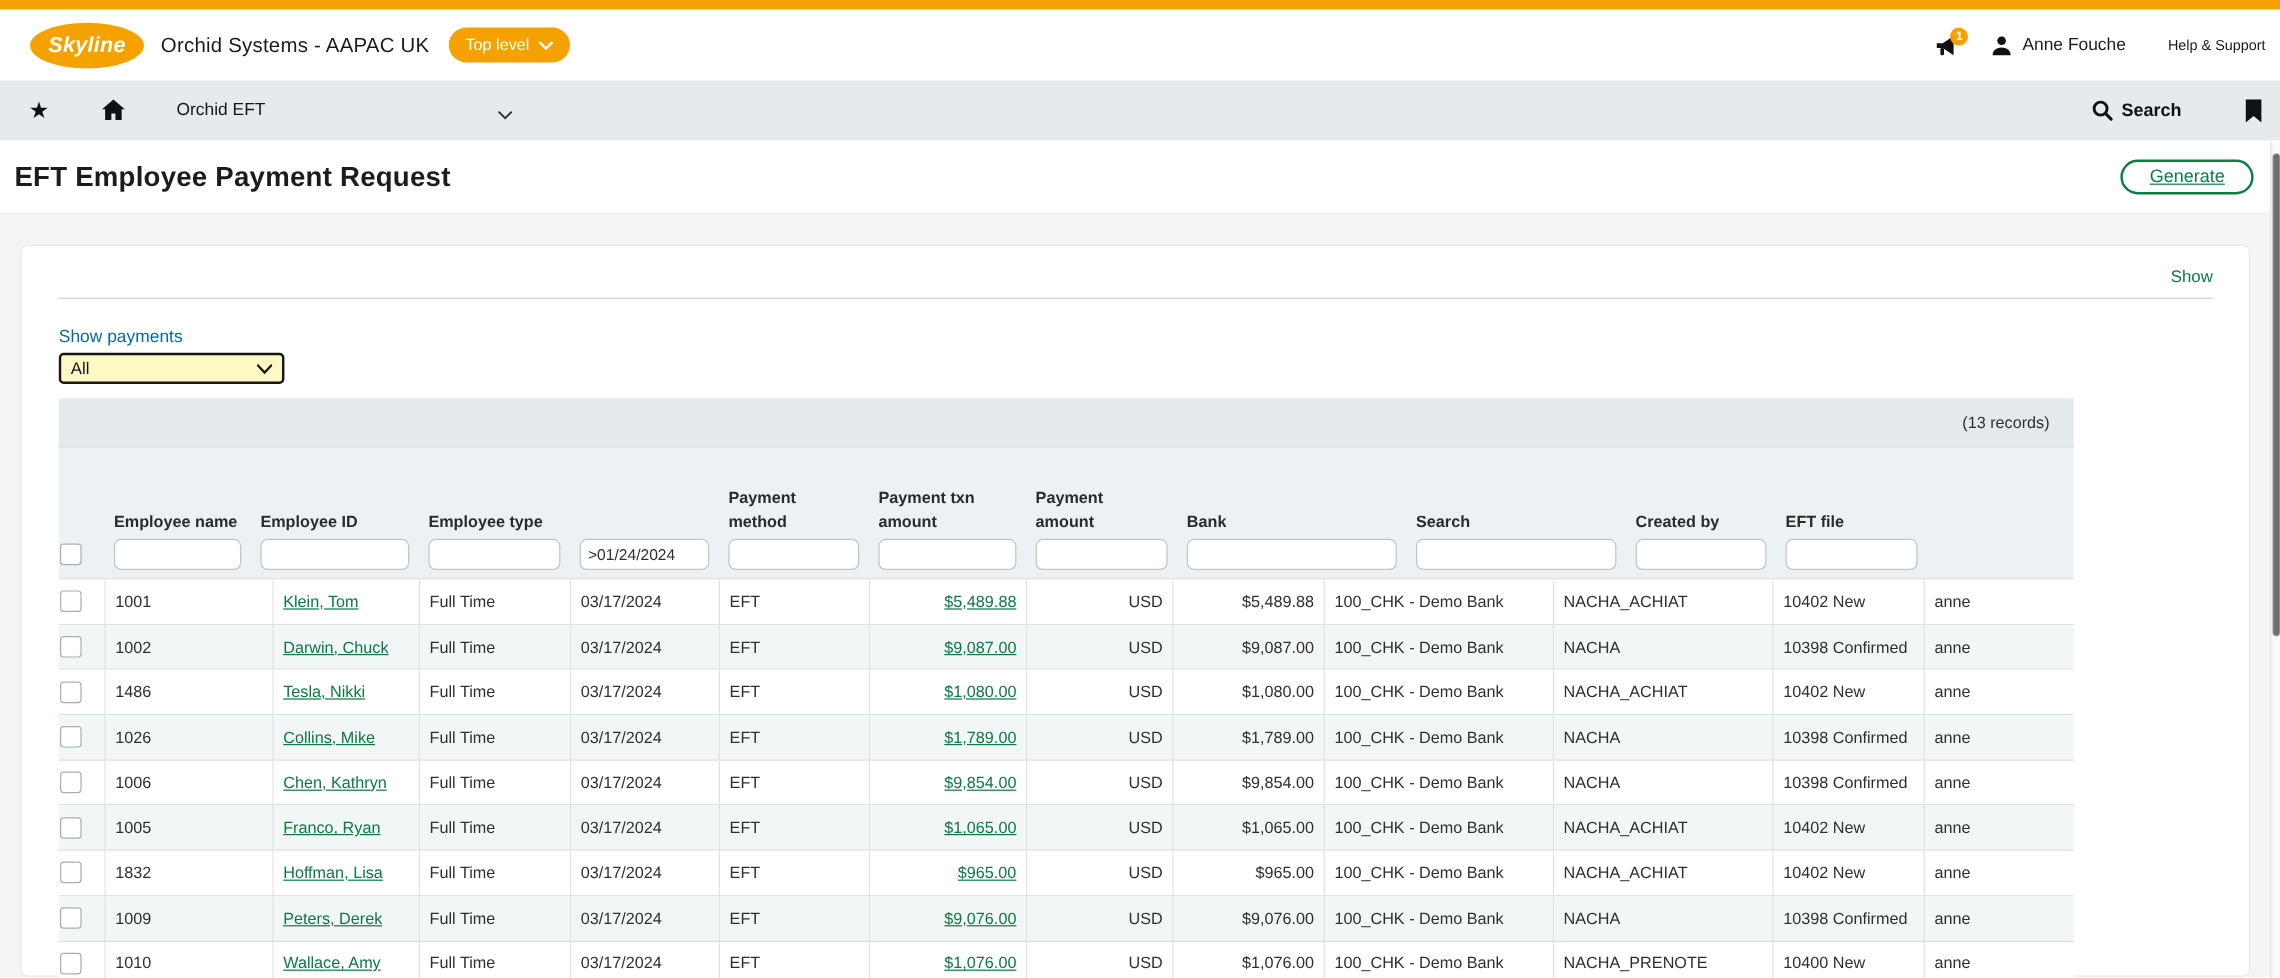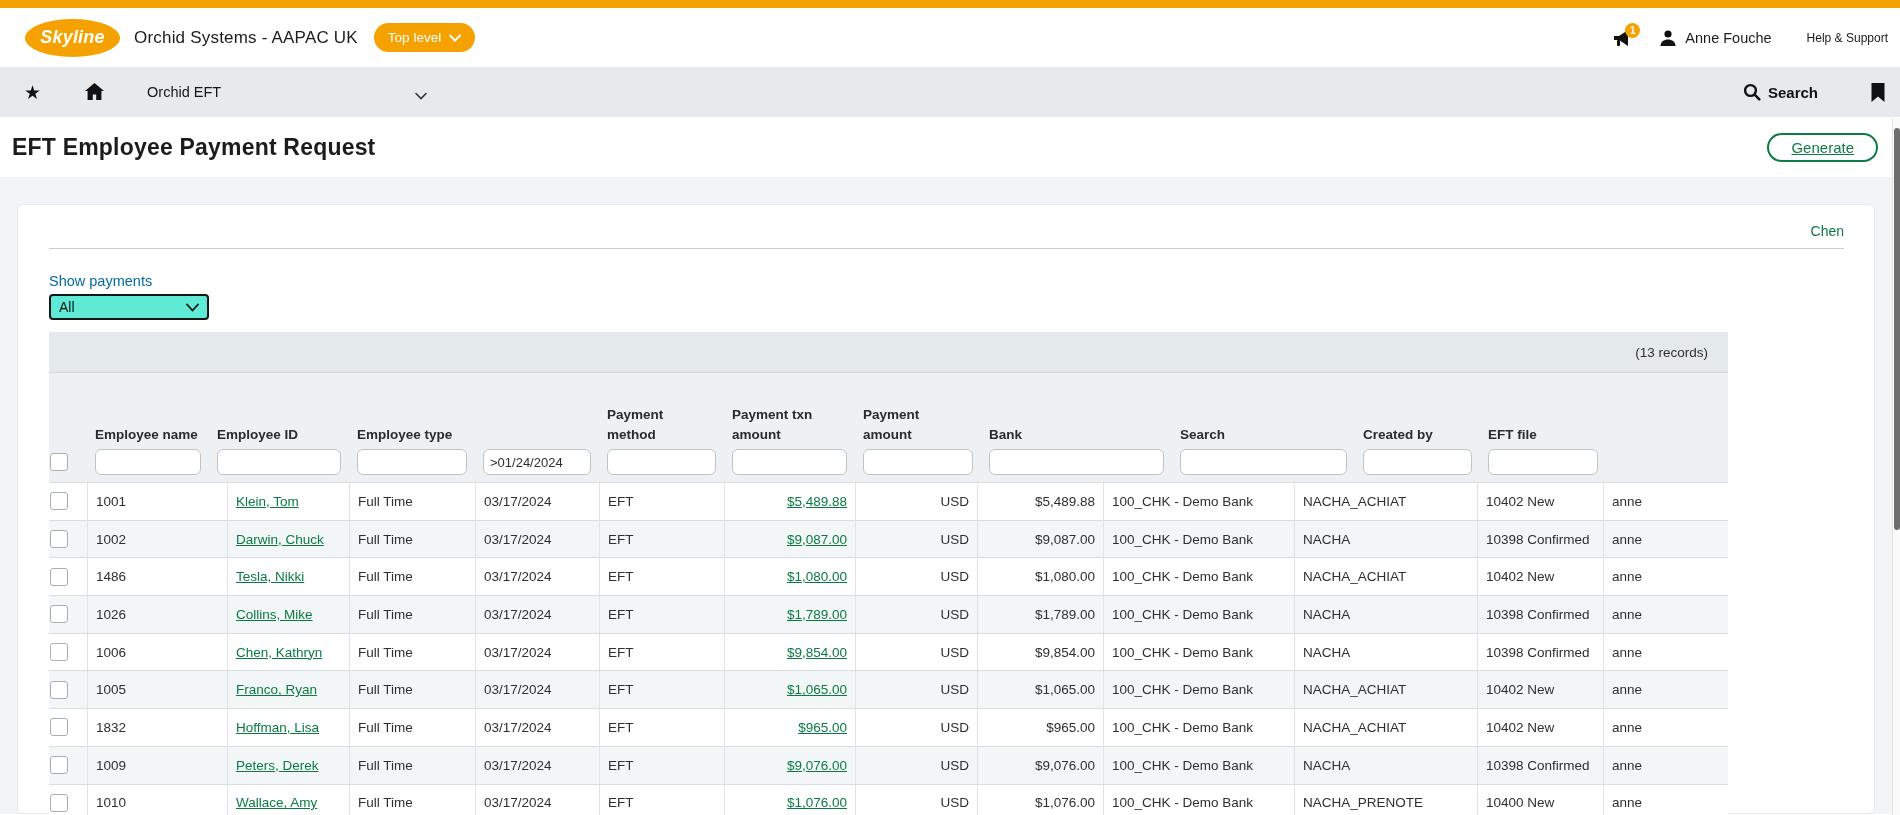--- a/index.html
+++ b/index.html
@@ -160,7 +160,7 @@
 <div class="page">
   <div class="card">
     <div class="help-row">
-      <a>Chen</a>
+      <a>Show</a>
     </div>
     <div class="divider"></div>
     <div class="filter-label">Show payments</div>

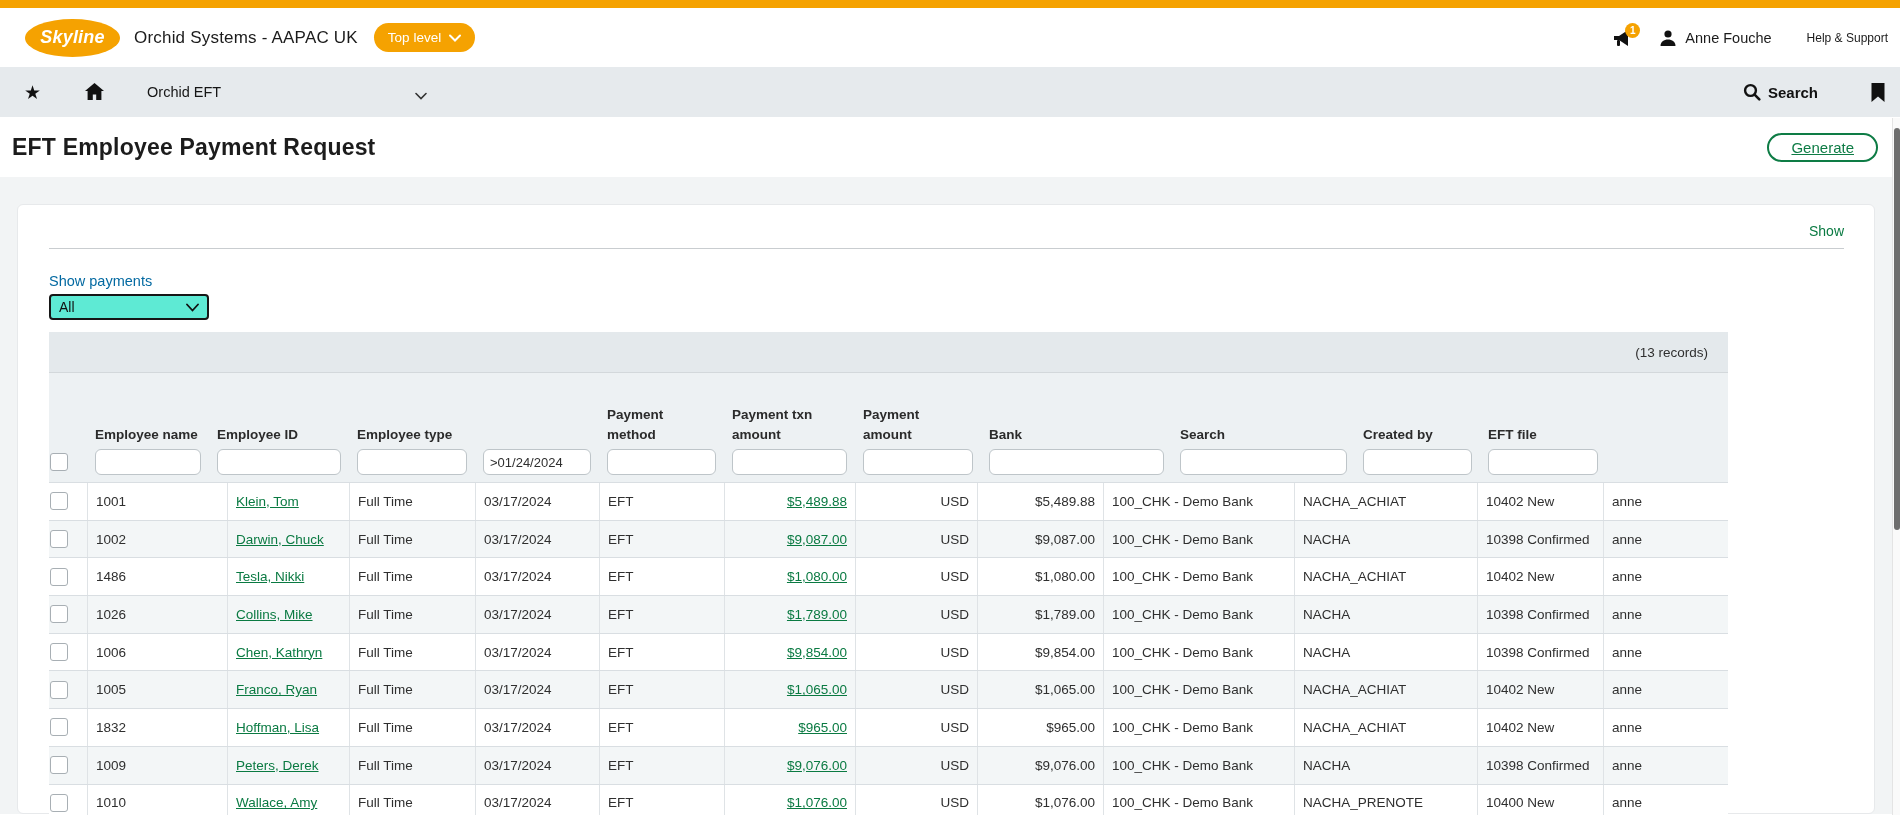--- a/index.html
+++ b/index.html
@@ -53,8 +53,8 @@
   .help-row a { color:#0A7A42; font-size:14px; cursor:pointer; }
   .divider { border-bottom:1px solid #C9CDD0; margin-top:8px; }
   .filter-label { margin-top:24px; font-size:14.5px; color:#0369a1; }
-  .select { margin-top:5px; width:160px; height:26px; border:2px solid #161616; border-radius:4px;
-    display:flex; align-items:center; justify-content:space-between; padding:0 8px; cursor:pointer; background:#5eead4; }
+  .select { margin-top:5px; width:188px; height:26px; border:2px solid #161616; border-radius:4px;
+    display:flex; align-items:center; justify-content:space-between; padding:0 8px; cursor:pointer; background:#fef9c3; }
   .select span { font-size:14px; color:#111; }
 
   

